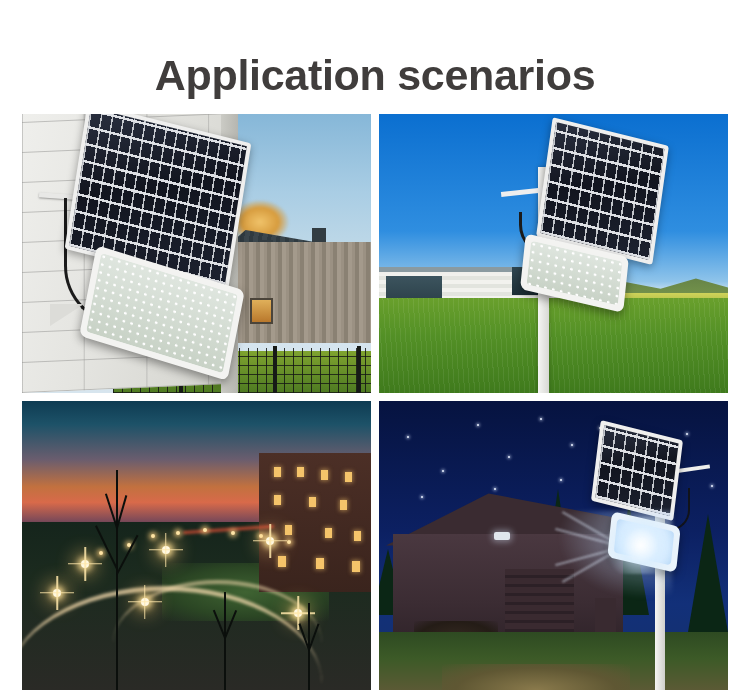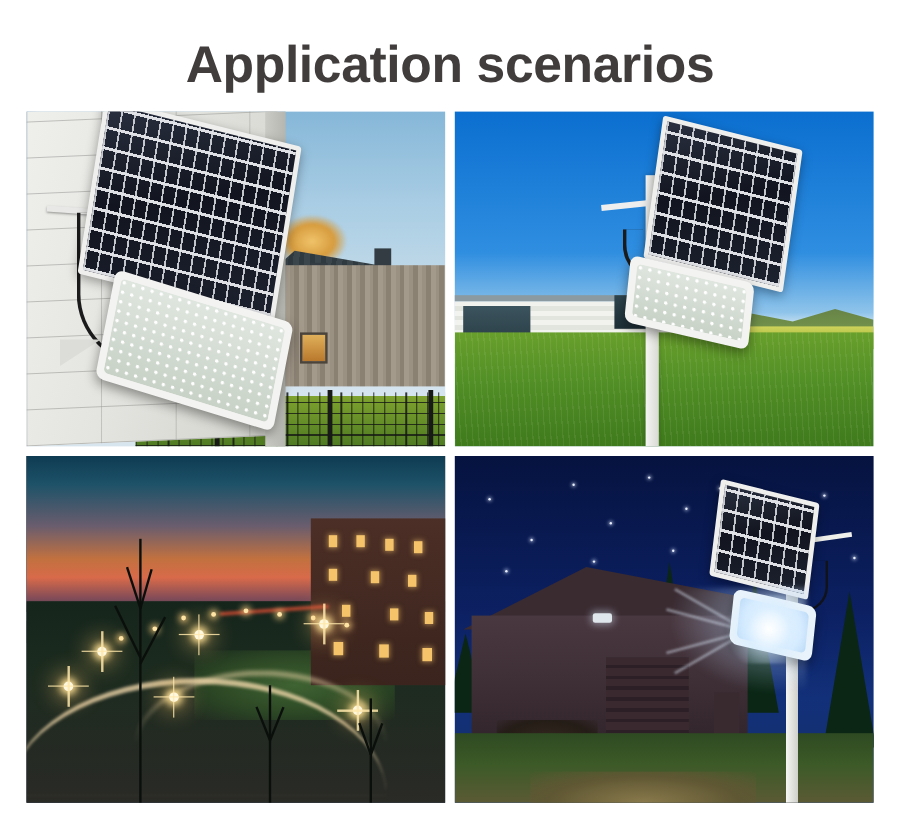--- a/index.html
+++ b/index.html
@@ -9,7 +9,7 @@
     font-family: "Liberation Sans", sans-serif;
     overflow: hidden;
   }
-  .page { position: relative; width: 750px; height: 547px; background: #fff; }
+  .page { position: relative; width: 750px; height: 547px; background: #fff; margin-top: 21px; }
 
   .page-title {
     position: absolute;

